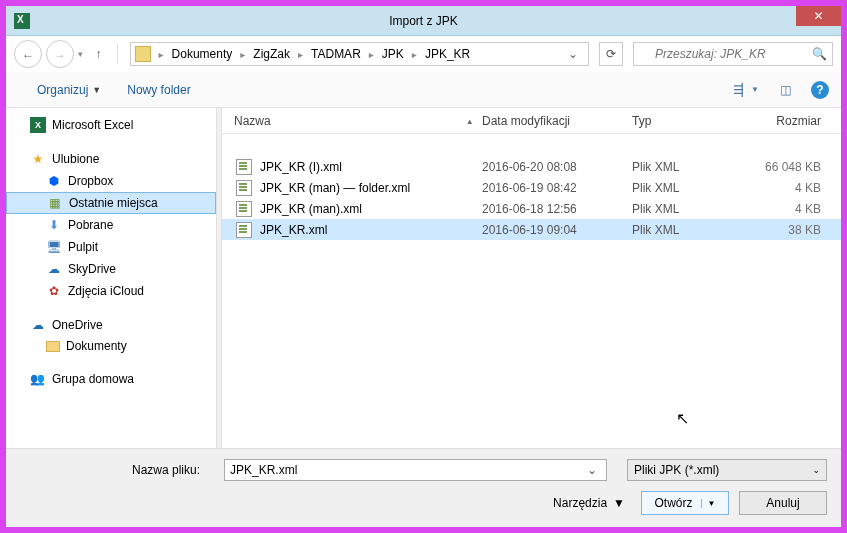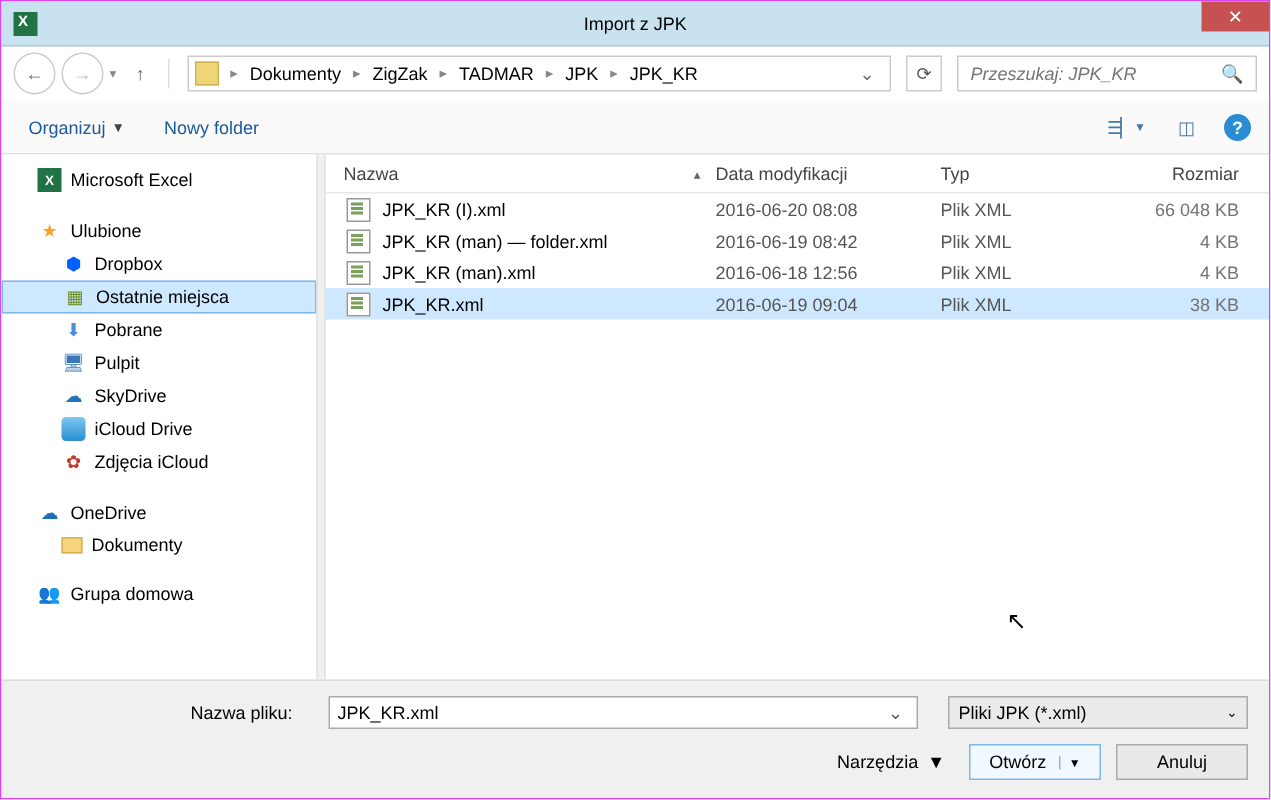--- a/index.html
+++ b/index.html
@@ -4,7 +4,7 @@
 <style>
   * { box-sizing: border-box; margin: 0; padding: 0; font-family: "Segoe UI", Tahoma, sans-serif; font-size: 12px; }
   body { background: #fff; width: 847px; height: 533px; overflow: hidden; position: relative; }
-  .window { width: 847px; height: 533px; border: 1px solid #d946ef; position: relative; background: #fff; display: flex; flex-direction: column; }
+  .window { width: 847px; height: 533px; border: 6px solid #d946ef; position: relative; background: #fff; display: flex; flex-direction: column; }
   .titlebar { height: 30px; background: linear-gradient(#c9e2f0,#c9e2f0); display: flex; align-items: center; position: relative; border-bottom: 1px solid #a8c8dc; }
   .title-icon { width: 16px; height: 16px; margin-left: 8px; background: #217346; position: relative; }
   .title-icon::after { content: "X"; color: #fff; font-size: 10px; font-weight: bold; position: absolute; left: 3px; top: 1px; }

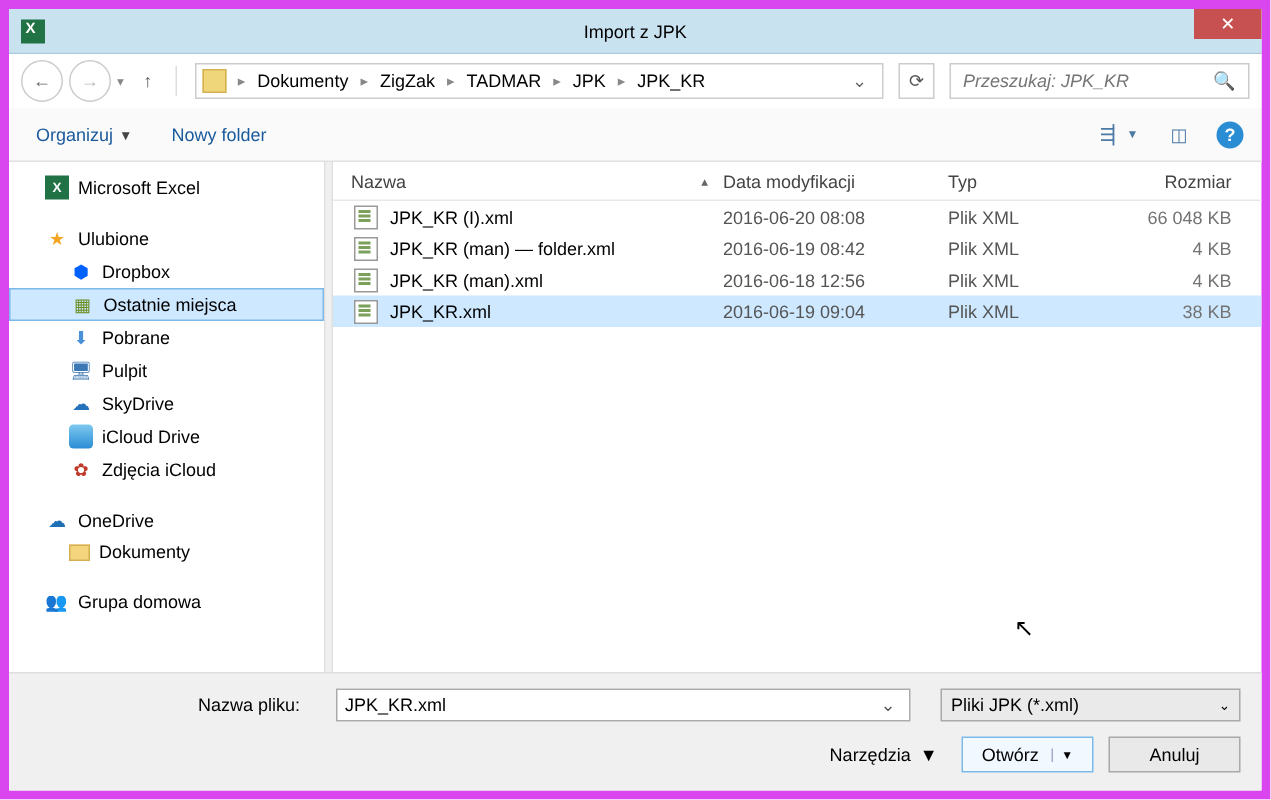--- a/index.html
+++ b/index.html
@@ -21,7 +21,7 @@
   .bc-item { color: #000; padding: 2px 4px; }
   .bc-drop { margin-left: auto; color: #666; padding: 0 6px; }
   .refresh { width: 24px; height: 24px; border: 1px solid #ccc; display: flex; align-items: center; justify-content: center; color: #555; }
-  .searchbox { width: 200px; height: 24px; border: 1px solid #ccc; display: flex; align-items: center; padding: 0 8px; margin-left: 6px; color: #888; }
+  .searchbox { width: 200px; height: 24px; border: 1px solid #ccc; display: flex; align-items: center; padding: 0 21px; margin-left: 6px; color: #888; }
   .searchbox input { border: none; outline: none; flex: 1; font-style: italic; color: #888; }
   .search-ic { color: #888; }
   .toolbar { height: 36px; background: #fafafa; border-bottom: 1px solid #e0e0e0; display: flex; align-items: center; padding: 0 12px; }

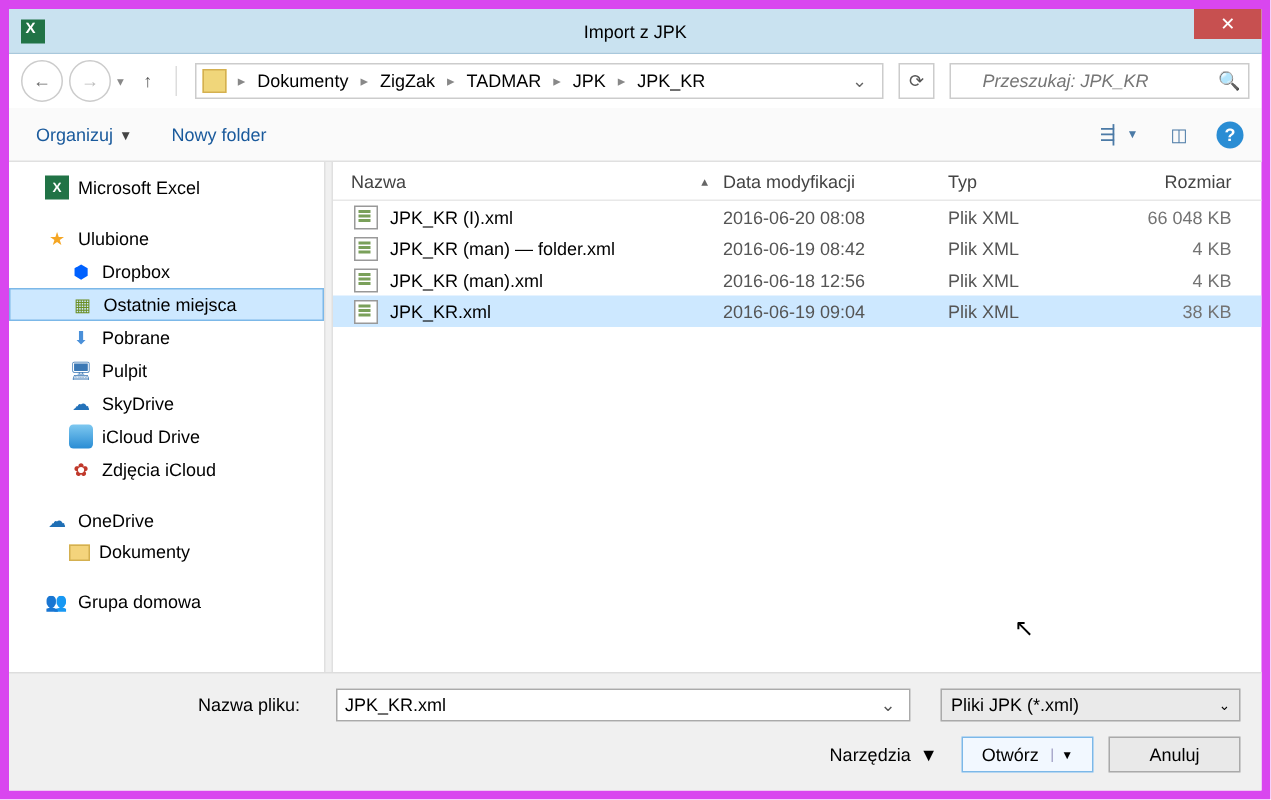--- a/index.html
+++ b/index.html
@@ -25,7 +25,7 @@
   .searchbox input { border: none; outline: none; flex: 1; font-style: italic; color: #888; }
   .search-ic { color: #888; }
   .toolbar { height: 36px; background: #fafafa; border-bottom: 1px solid #e0e0e0; display: flex; align-items: center; padding: 0 12px; }
-  .tb-btn { padding: 4px 6px; display: flex; align-items: center; color: #1a5a9c; }
+  .tb-btn { padding: 4px 6px; display: flex; align-items: center; color: #1a5a9c; margin-left: 13px; }
   .tb-btn .caret { margin-left: 4px; font-size: 9px; color: #444; }
   .tb-right { margin-left: auto; display: flex; align-items: center; gap: 10px; }
   .view-ic { width: 30px; height: 22px; border: 1px solid transparent; display: flex; align-items: center; justify-content: center; color: #4b7aa6; }

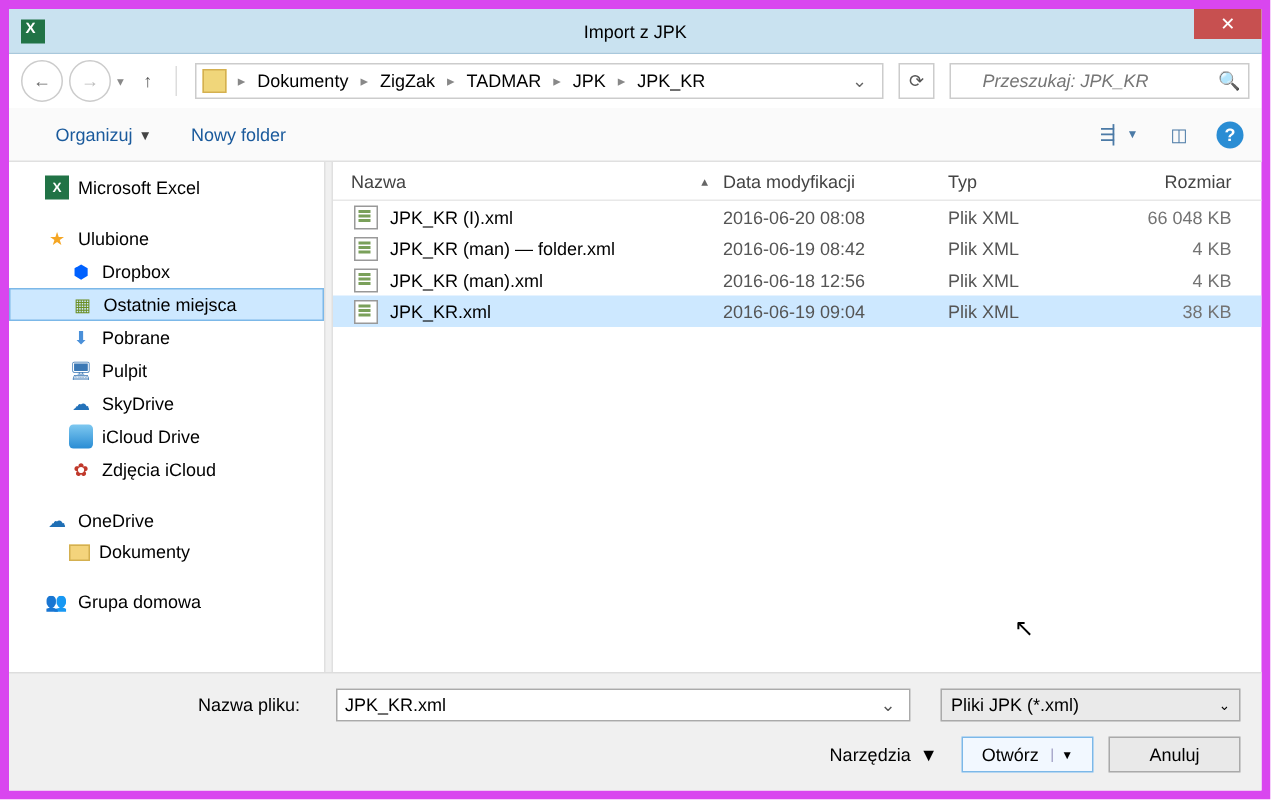--- a/index.html
+++ b/index.html
@@ -59,7 +59,7 @@
   .col-type { width: 120px; }
   .col-size { flex:1; text-align: right; padding-right: 20px; }
   .sort-ind { margin-left: auto; margin-right: 10px; color: #666; font-size: 9px; }
-  .filelist { flex:1; overflow:auto; }
+  .filelist { flex:1; overflow:auto;margin-top:22px; }
   .filerow { height: 21px; display: flex; align-items: center; }
   .filerow.selected { background: #cde8ff; }
   .file-ic { width: 16px; height: 16px; margin-left: 14px; margin-right: 8px; background:#fff; border:1px solid #999; position:relative; }

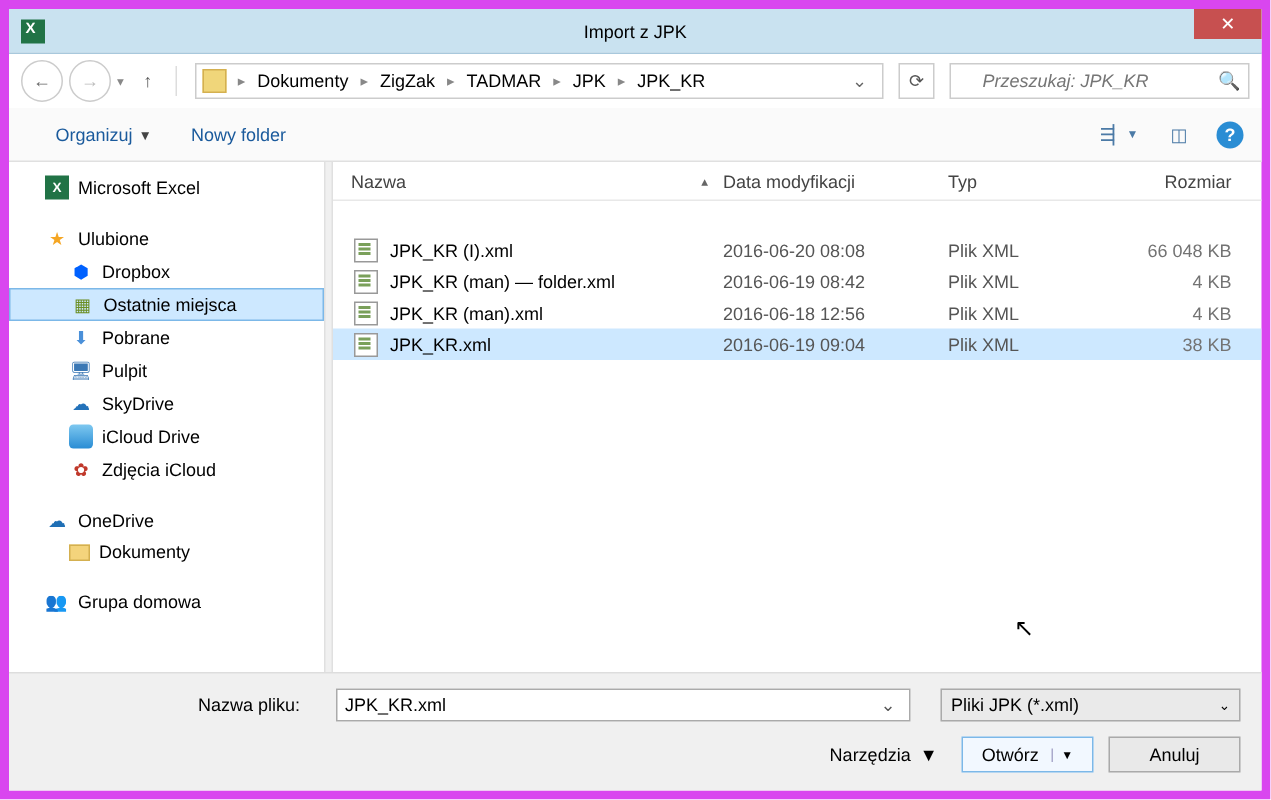--- a/index.html
+++ b/index.html
@@ -176,10 +176,6 @@
           <span>SkyDrive</span>
         </div>
       <div class="side-item l1">
-          <span class="ic ic-icloud"></span>
-          <span>iCloud Drive</span>
-        </div>
-      <div class="side-item l1">
           <span class="ic ic-photos">✿</span>
           <span>Zdjęcia iCloud</span>
         </div>

